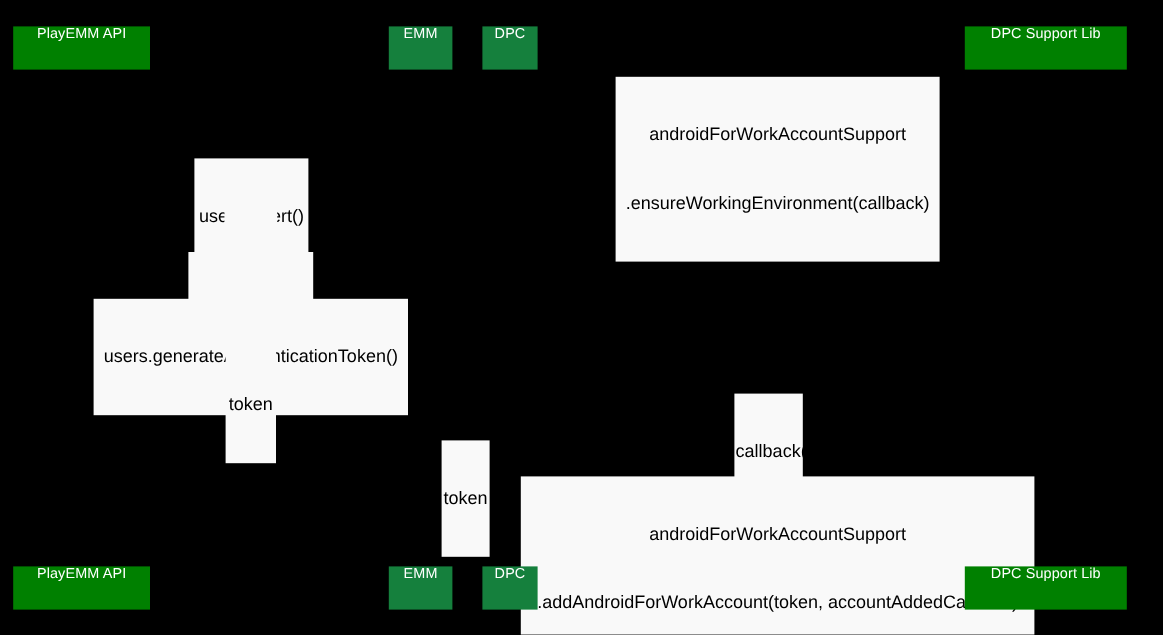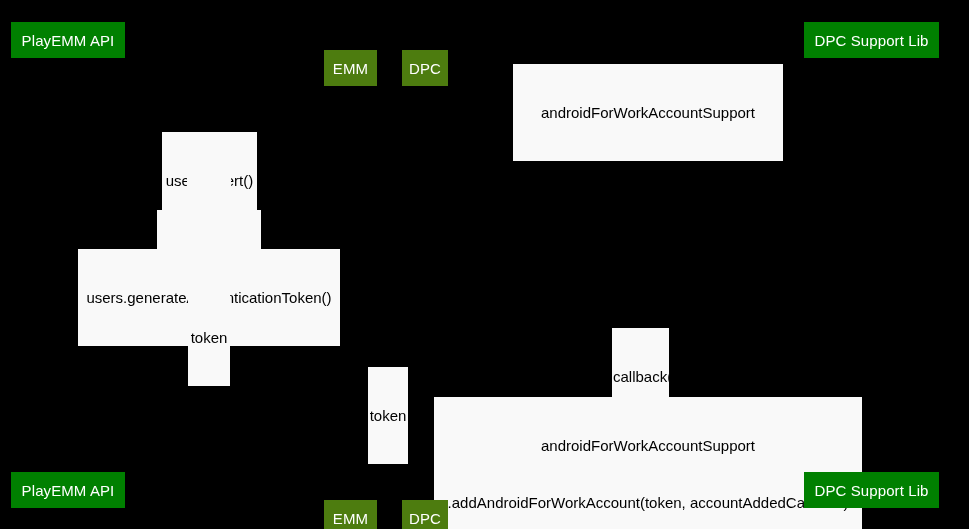--- a/index.html
+++ b/index.html
@@ -19,10 +19,9 @@
     position: absolute;
     box-sizing: border-box;
     display: flex;
-    align-items: center;
     justify-content: center;
     color: #ffffff;
-    font-size: 15px;
+    font-size: 12px;
     line-height: 1;
     white-space: nowrap;
     letter-spacing: 0.1px;

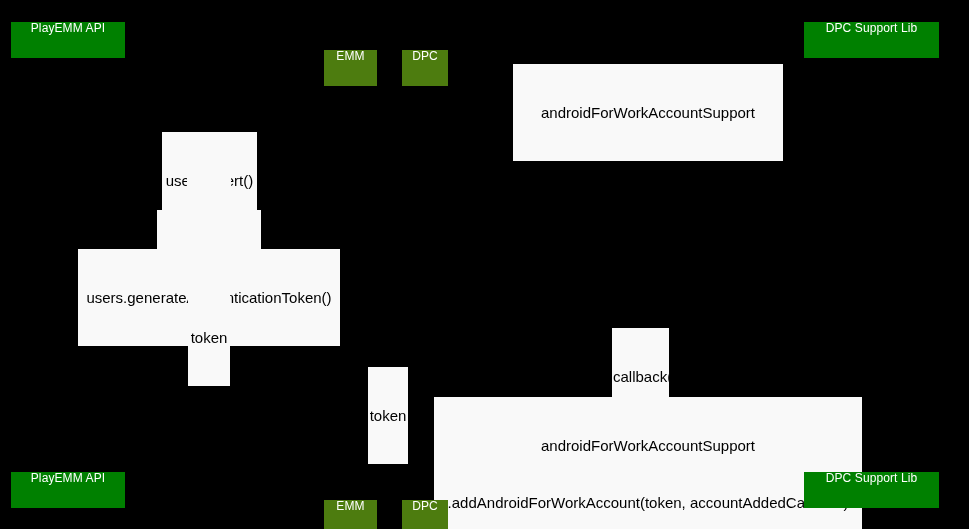--- a/index.html
+++ b/index.html
@@ -27,7 +27,7 @@
     letter-spacing: 0.1px;
   }
   .participant.green { background: #008000; }
-  .participant.blue  { background: #4d7c0f; margin-top: 28px; }
+  .participant.blue  { background: #15803d; }
 
   .msg {
     position: absolute;

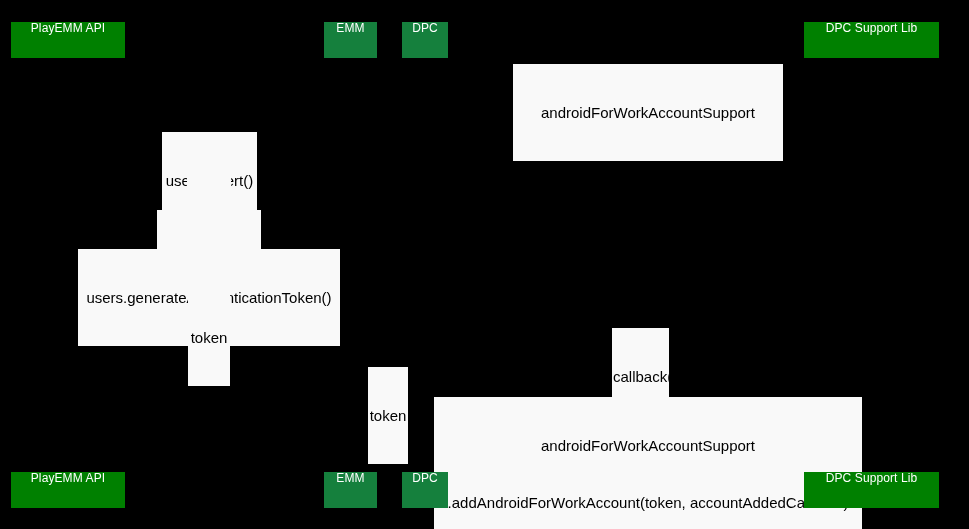--- a/index.html
+++ b/index.html
@@ -76,6 +76,7 @@
 
   <div class="msg two-line" style="left:513px; top:64px; width:270px;">
     <span class="msg-line">androidForWorkAccountSupport</span>
+    <span class="msg-line">.ensureWorkingEnvironment(callback)</span>
   </div>
 
   <div class="msg" style="left:162px; top:132px; width:95px;">

